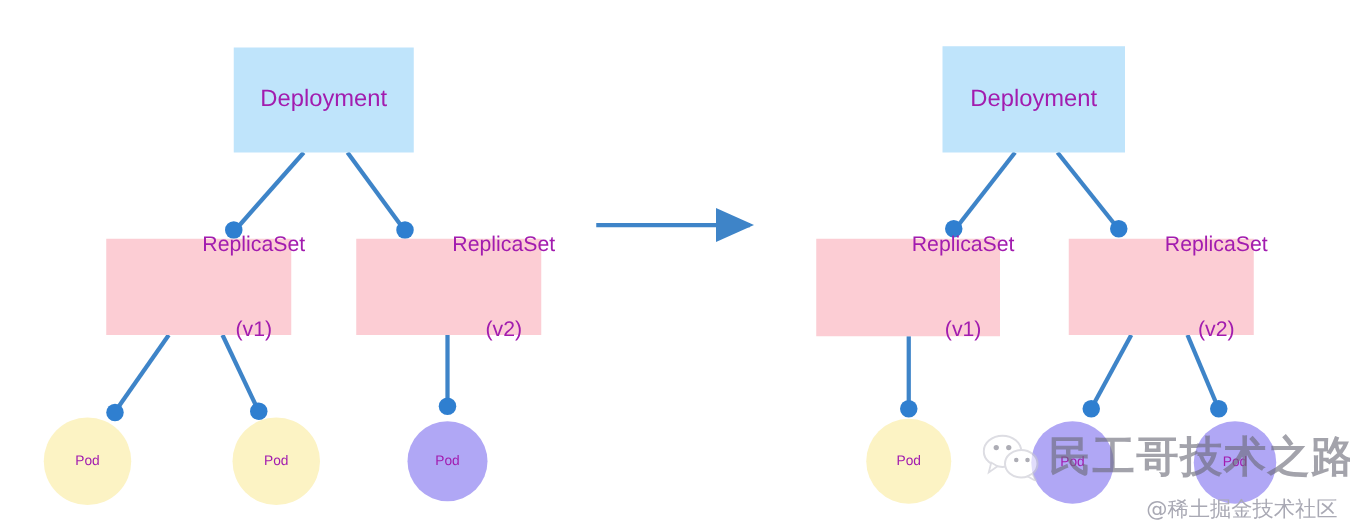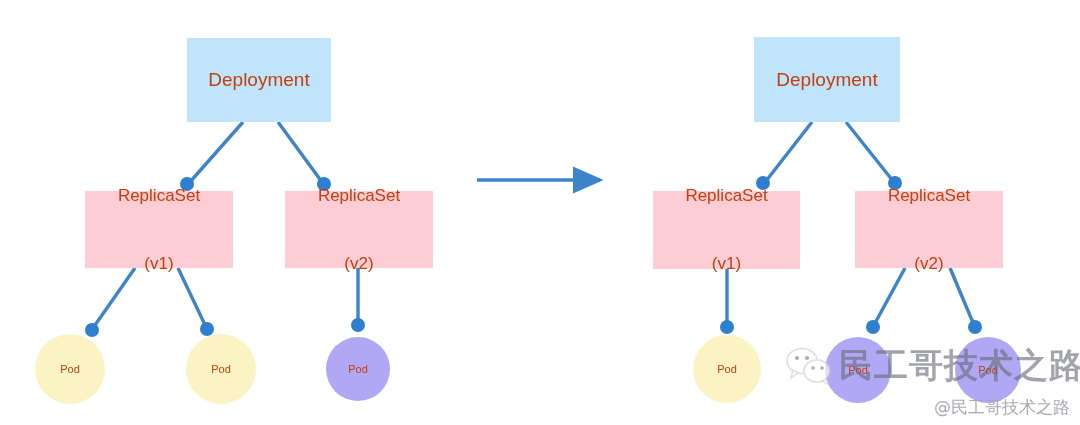--- a/index.html
+++ b/index.html
@@ -26,7 +26,7 @@
     align-items: center;
     justify-content: center;
     text-align: center;
-    color: #c2410c;
+    color: #a21caf;
     pointer-events: none;
     line-height: 1.15;
   }

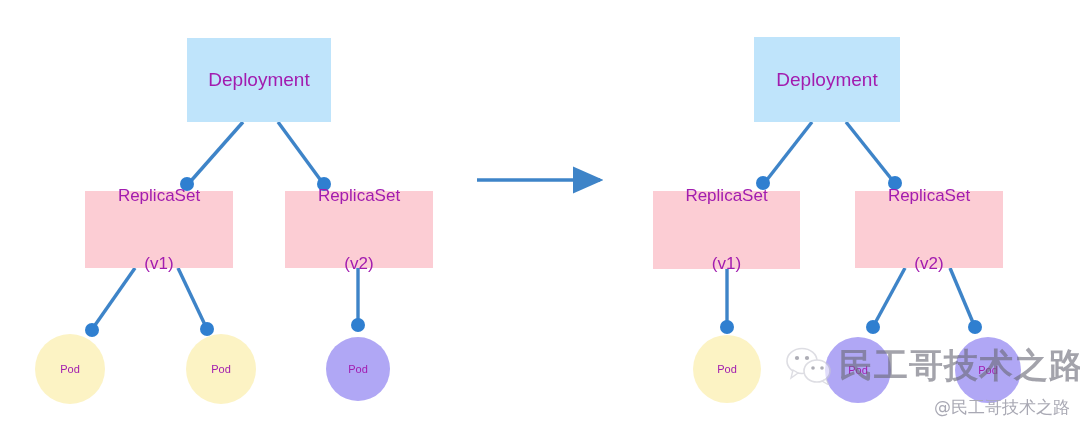--- a/index.html
+++ b/index.html
@@ -44,7 +44,7 @@
   .circle.pod-old { background: #fcf3c4; }
   .circle.pod-new { background: #b0a7f5; }
   .txt-deploy { font-size: 19px; }
-  .txt-rs { font-size: 17px; }
+  .txt-rs { font-size: 17px; padding-left: 44px; }
   .txt-pod { font-size: 11px; }
   .rs-line2 { display: block; margin-top: 48px; }
 

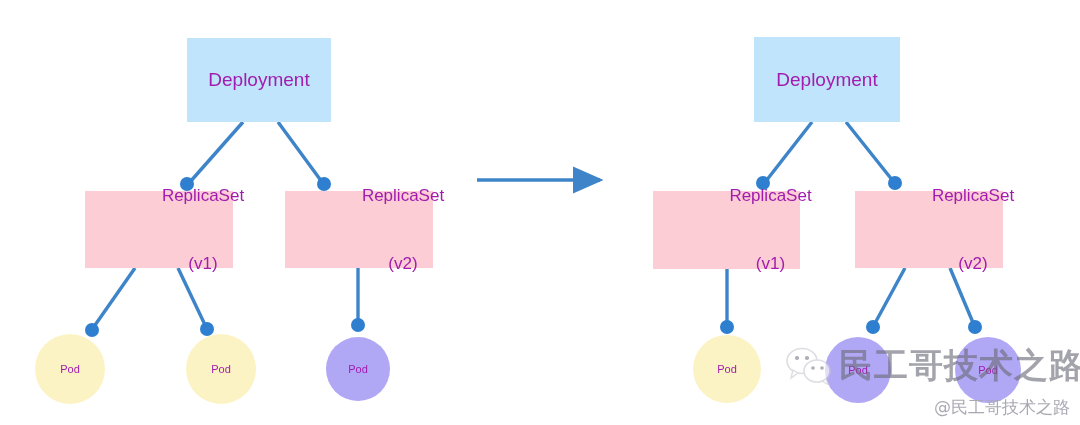--- a/index.html
+++ b/index.html
@@ -185,6 +185,6 @@
   <span class="wm-text">民工哥技术之路</span>
 </div>
 
-<div id="wm-credit">@民工哥技术之路</div>
+<div id="wm-credit">@稀土掘金技术社区</div>
 
 </body></html>

